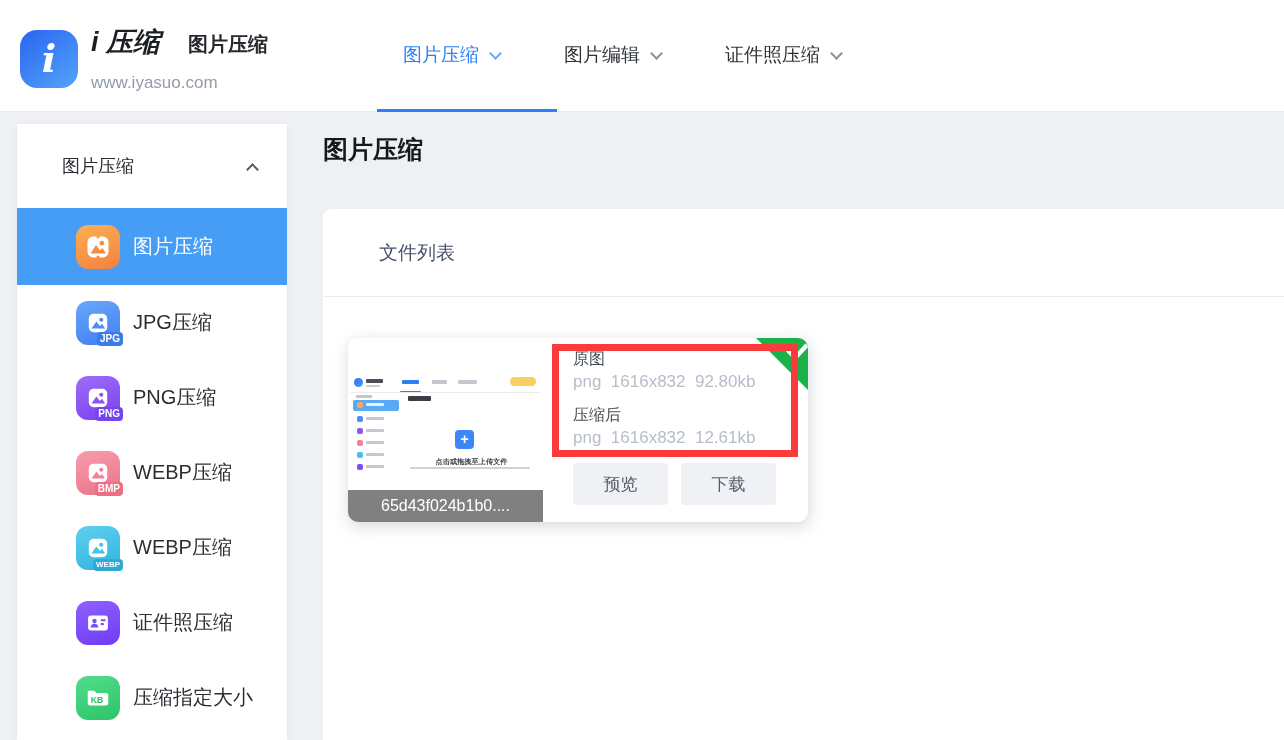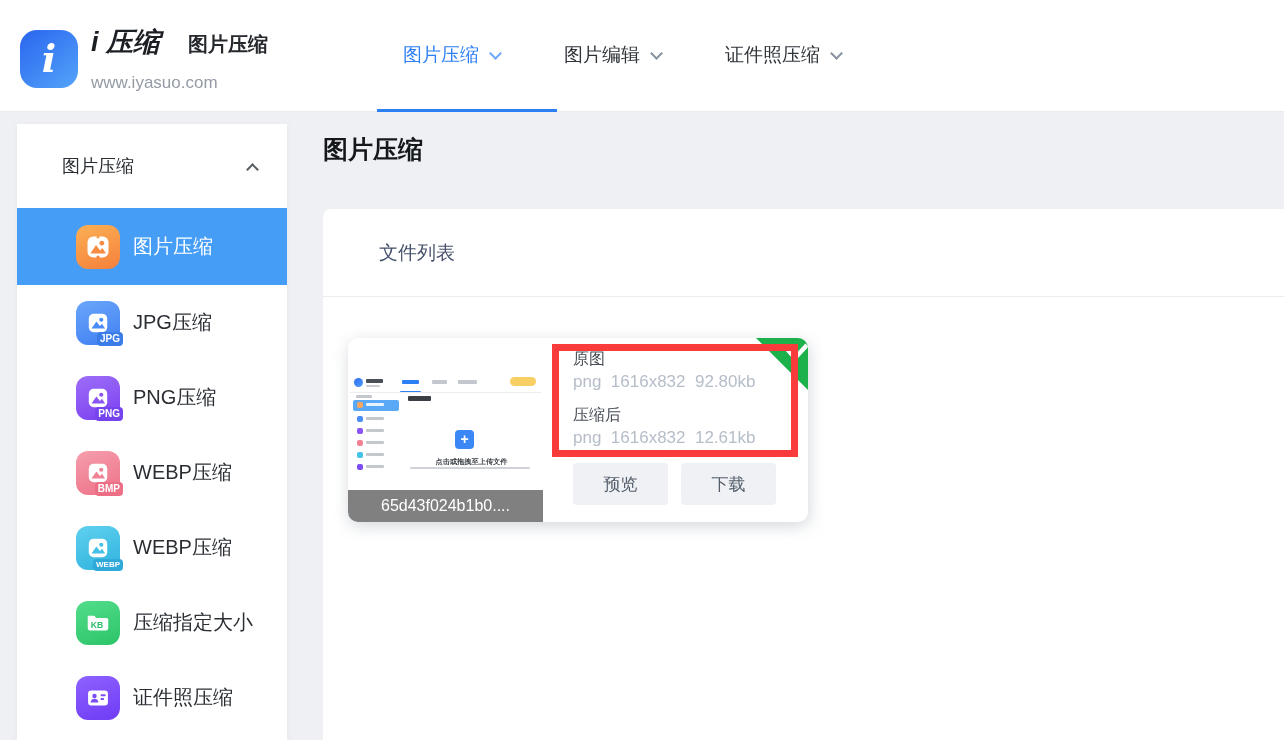--- a/index.html
+++ b/index.html
@@ -221,17 +221,6 @@
     </div>
 
     <div class="side-item">
-      <span class="app-icon" style="background:linear-gradient(160deg,#52dd8b,#2cc468)">
-        <svg width="28" height="28" viewBox="0 0 24 24">
-            <path d="M4 6.5 h5.6 l1.8 2 H20 a1.6 1.6 0 0 1 1.6 1.6 V17.4 A1.8 1.8 0 0 1 19.8 19.2 H5.8 A1.8 1.8 0 0 1 4 17.4 Z" fill="#fff" transform="translate(-0.8 -0.8)"></path>
-            <text x="11.2" y="16.2" font-size="7.4" font-weight="bold" fill="#2bbd66" text-anchor="middle" font-family="Liberation Sans, sans-serif">KB</text>
-          </svg>
-
-      </span>
-      <span>压缩指定大小</span>
-    </div>
-
-    <div class="side-item">
       <span class="app-icon" style="background:linear-gradient(160deg,#8e62ff,#6f3bf5)">
         <svg width="28" height="28" viewBox="0 0 24 24">
             <rect x="3.5" y="5.5" width="17" height="13" rx="2.6" fill="#fff"></rect>
@@ -243,6 +232,17 @@
 
       </span>
       <span>证件照压缩</span>
+    </div>
+
+    <div class="side-item">
+      <span class="app-icon" style="background:linear-gradient(160deg,#52dd8b,#2cc468)">
+        <svg width="28" height="28" viewBox="0 0 24 24">
+            <path d="M4 6.5 h5.6 l1.8 2 H20 a1.6 1.6 0 0 1 1.6 1.6 V17.4 A1.8 1.8 0 0 1 19.8 19.2 H5.8 A1.8 1.8 0 0 1 4 17.4 Z" fill="#fff" transform="translate(-0.8 -0.8)"></path>
+            <text x="11.2" y="16.2" font-size="7.4" font-weight="bold" fill="#2bbd66" text-anchor="middle" font-family="Liberation Sans, sans-serif">KB</text>
+          </svg>
+
+      </span>
+      <span>压缩指定大小</span>
     </div>
   </div>
 

